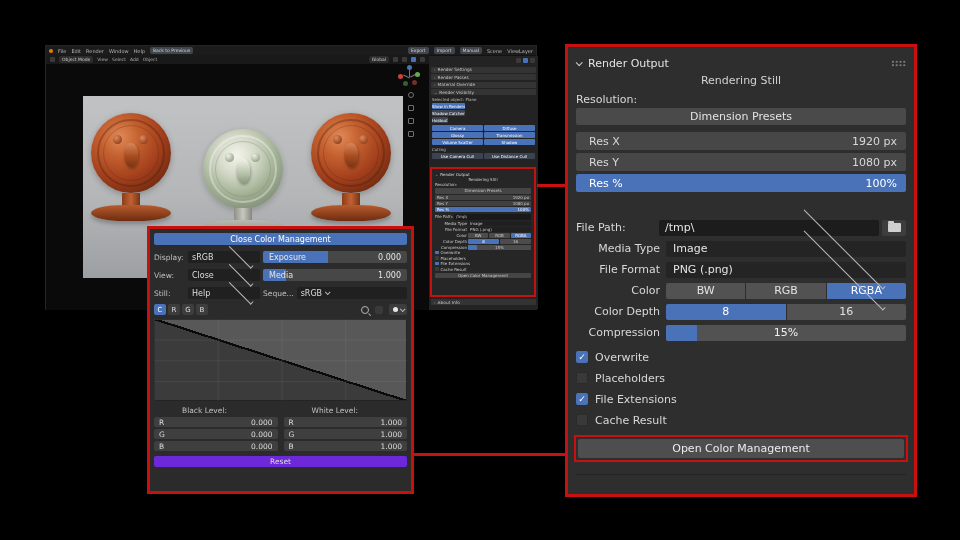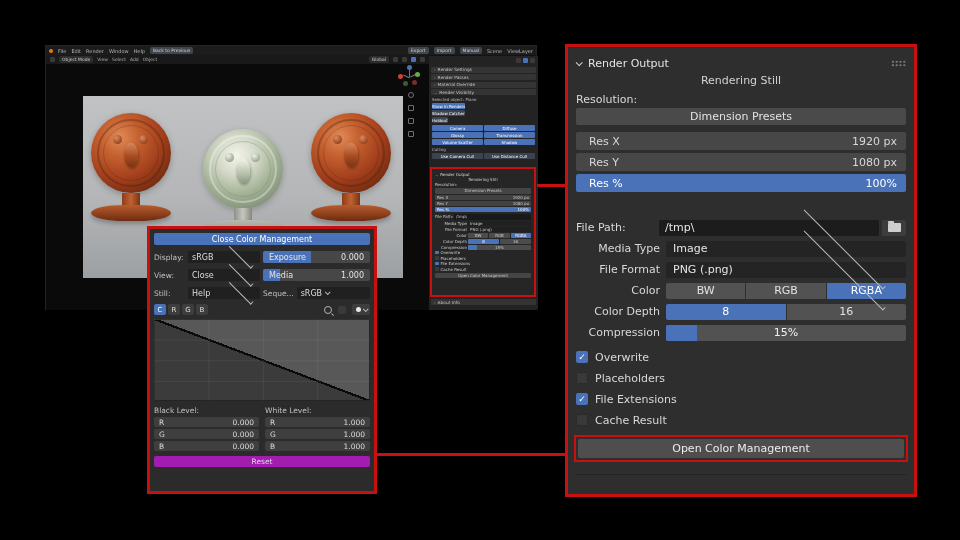--- a/index.html
+++ b/index.html
@@ -87,7 +87,7 @@
   .connector { position:absolute; height:3px; background:#c8100e; }
 
   
-  .cm { position:absolute; left:147px; top:226px; width:230px; height:268px; border:3px solid #c8100e; background:#2b2b2b; padding:4px; overflow:hidden; font-size:8px; color:#cfcfcf; }
+  .cm { position:absolute; left:147px; top:226px; width:267px; height:268px; border:3px solid #c8100e; background:#2b2b2b; padding:4px; overflow:hidden; font-size:8px; color:#cfcfcf; }
   .cm-bluebtn { width:100%; height:12px; background:#4a72b8; border:none; border-radius:2px; color:#fff; font-size:8px; display:flex; align-items:center; justify-content:center; }
   .cm-row { display:flex; align-items:center; margin-top:6px; height:12px; gap:3px; }
   .cm-lab { width:31px; color:#c0c0c0; font-size:7.5px; flex:0 0 auto; }

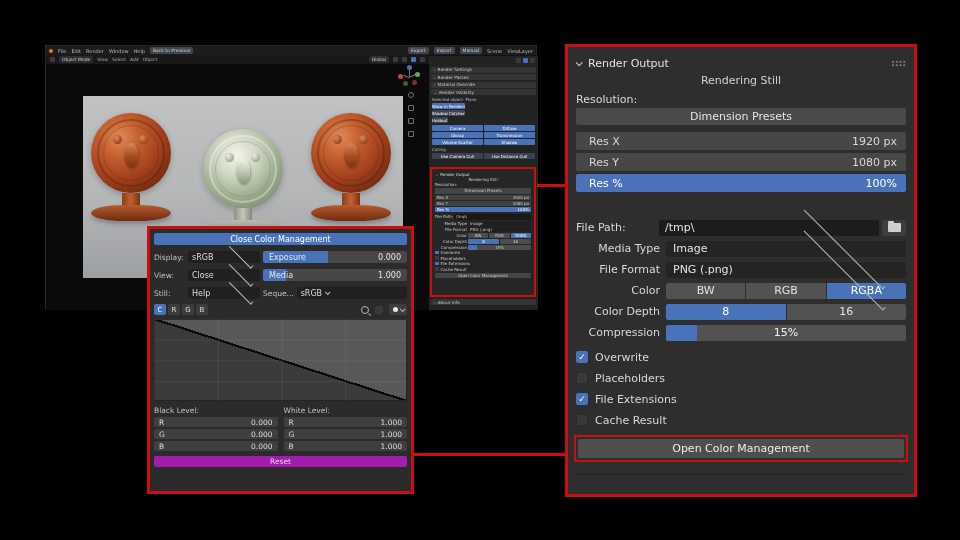--- a/index.html
+++ b/index.html
@@ -119,7 +119,7 @@
      background-size:25.2% 25.2%; }
   .levels { display:flex; gap:6px; margin-top:5px; }
   .lv-col { flex:1; }
-  .lv-title { font-size:7.5px; color:#c0c0c0; height:9px; }
+  .lv-title { font-size:7.5px; color:#c0c0c0; height:9px;margin-left:28px; }
   .lv-field { height:10px; background:#3f3f3f; border-radius:2px; display:flex; align-items:center; justify-content:space-between; padding:0 5px; margin-top:2px; font-size:7.5px; color:#ddd; }
   .cm-reset { width:100%; height:11px; margin-top:5px; background:#a21caf; border:none; border-radius:2px; color:#ddd; font-size:7.5px; }
 

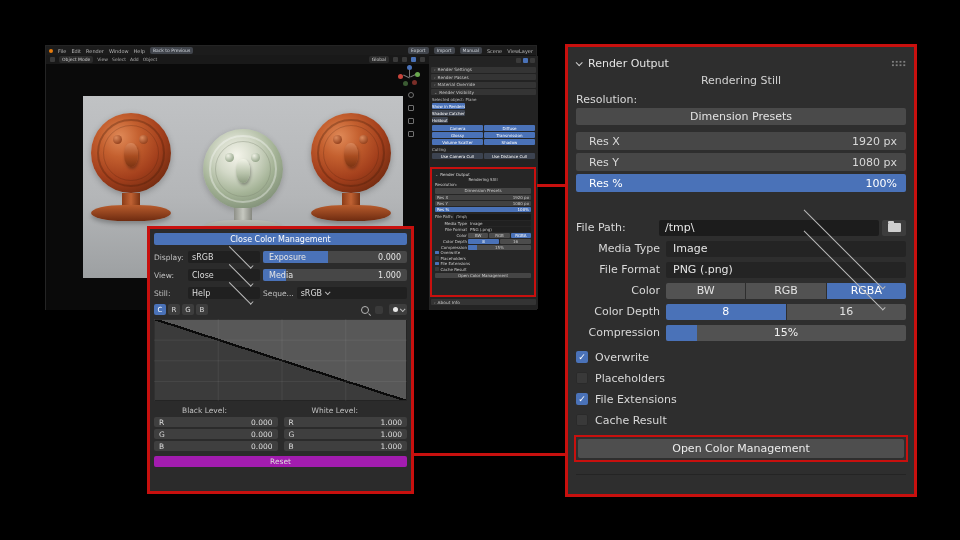--- a/index.html
+++ b/index.html
@@ -121,7 +121,7 @@
   .lv-col { flex:1; }
   .lv-title { font-size:7.5px; color:#c0c0c0; height:9px;margin-left:28px; }
   .lv-field { height:10px; background:#3f3f3f; border-radius:2px; display:flex; align-items:center; justify-content:space-between; padding:0 5px; margin-top:2px; font-size:7.5px; color:#ddd; }
-  .cm-reset { width:100%; height:11px; margin-top:5px; background:#a21caf; border:none; border-radius:2px; color:#ddd; font-size:7.5px; }
+  .cm-reset { width:100%; height:11px; margin-top:5px; background:#6d28d9; border:none; border-radius:2px; color:#ddd; font-size:7.5px; }
 
   
   .ro { position:absolute; left:565px; top:44px; width:352px; height:453px; border:3px solid #c8100e; background:#2e2e2e; padding:8px 8px 0 8px; overflow:hidden; font-size:11px; color:#d8d8d8; }

